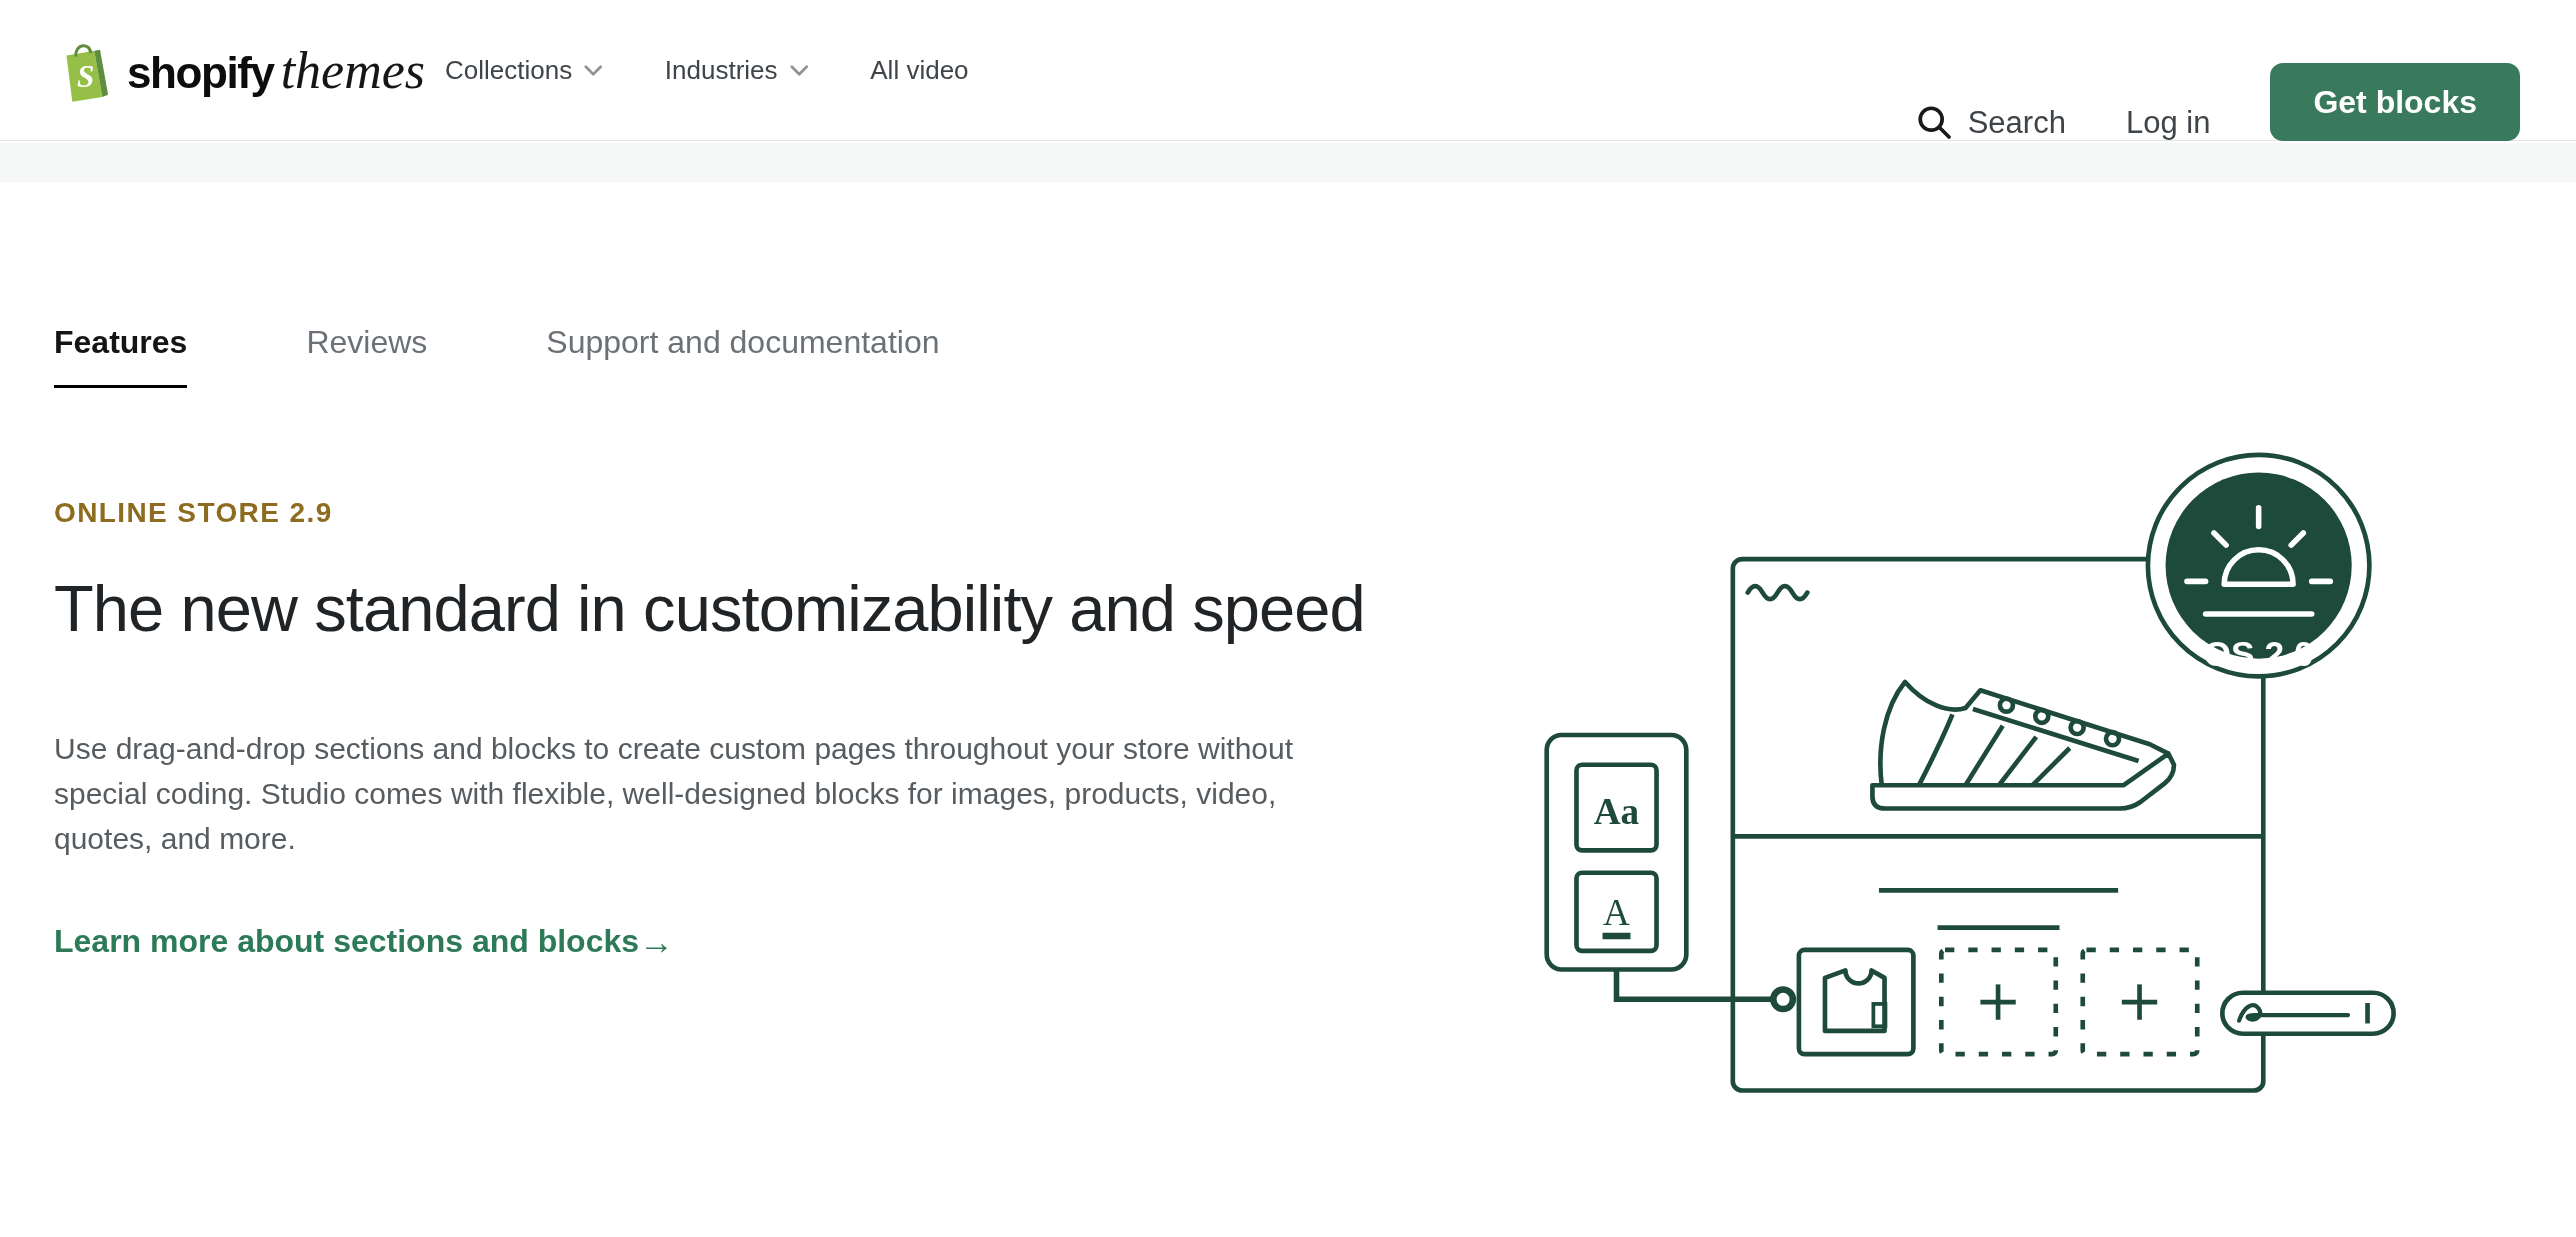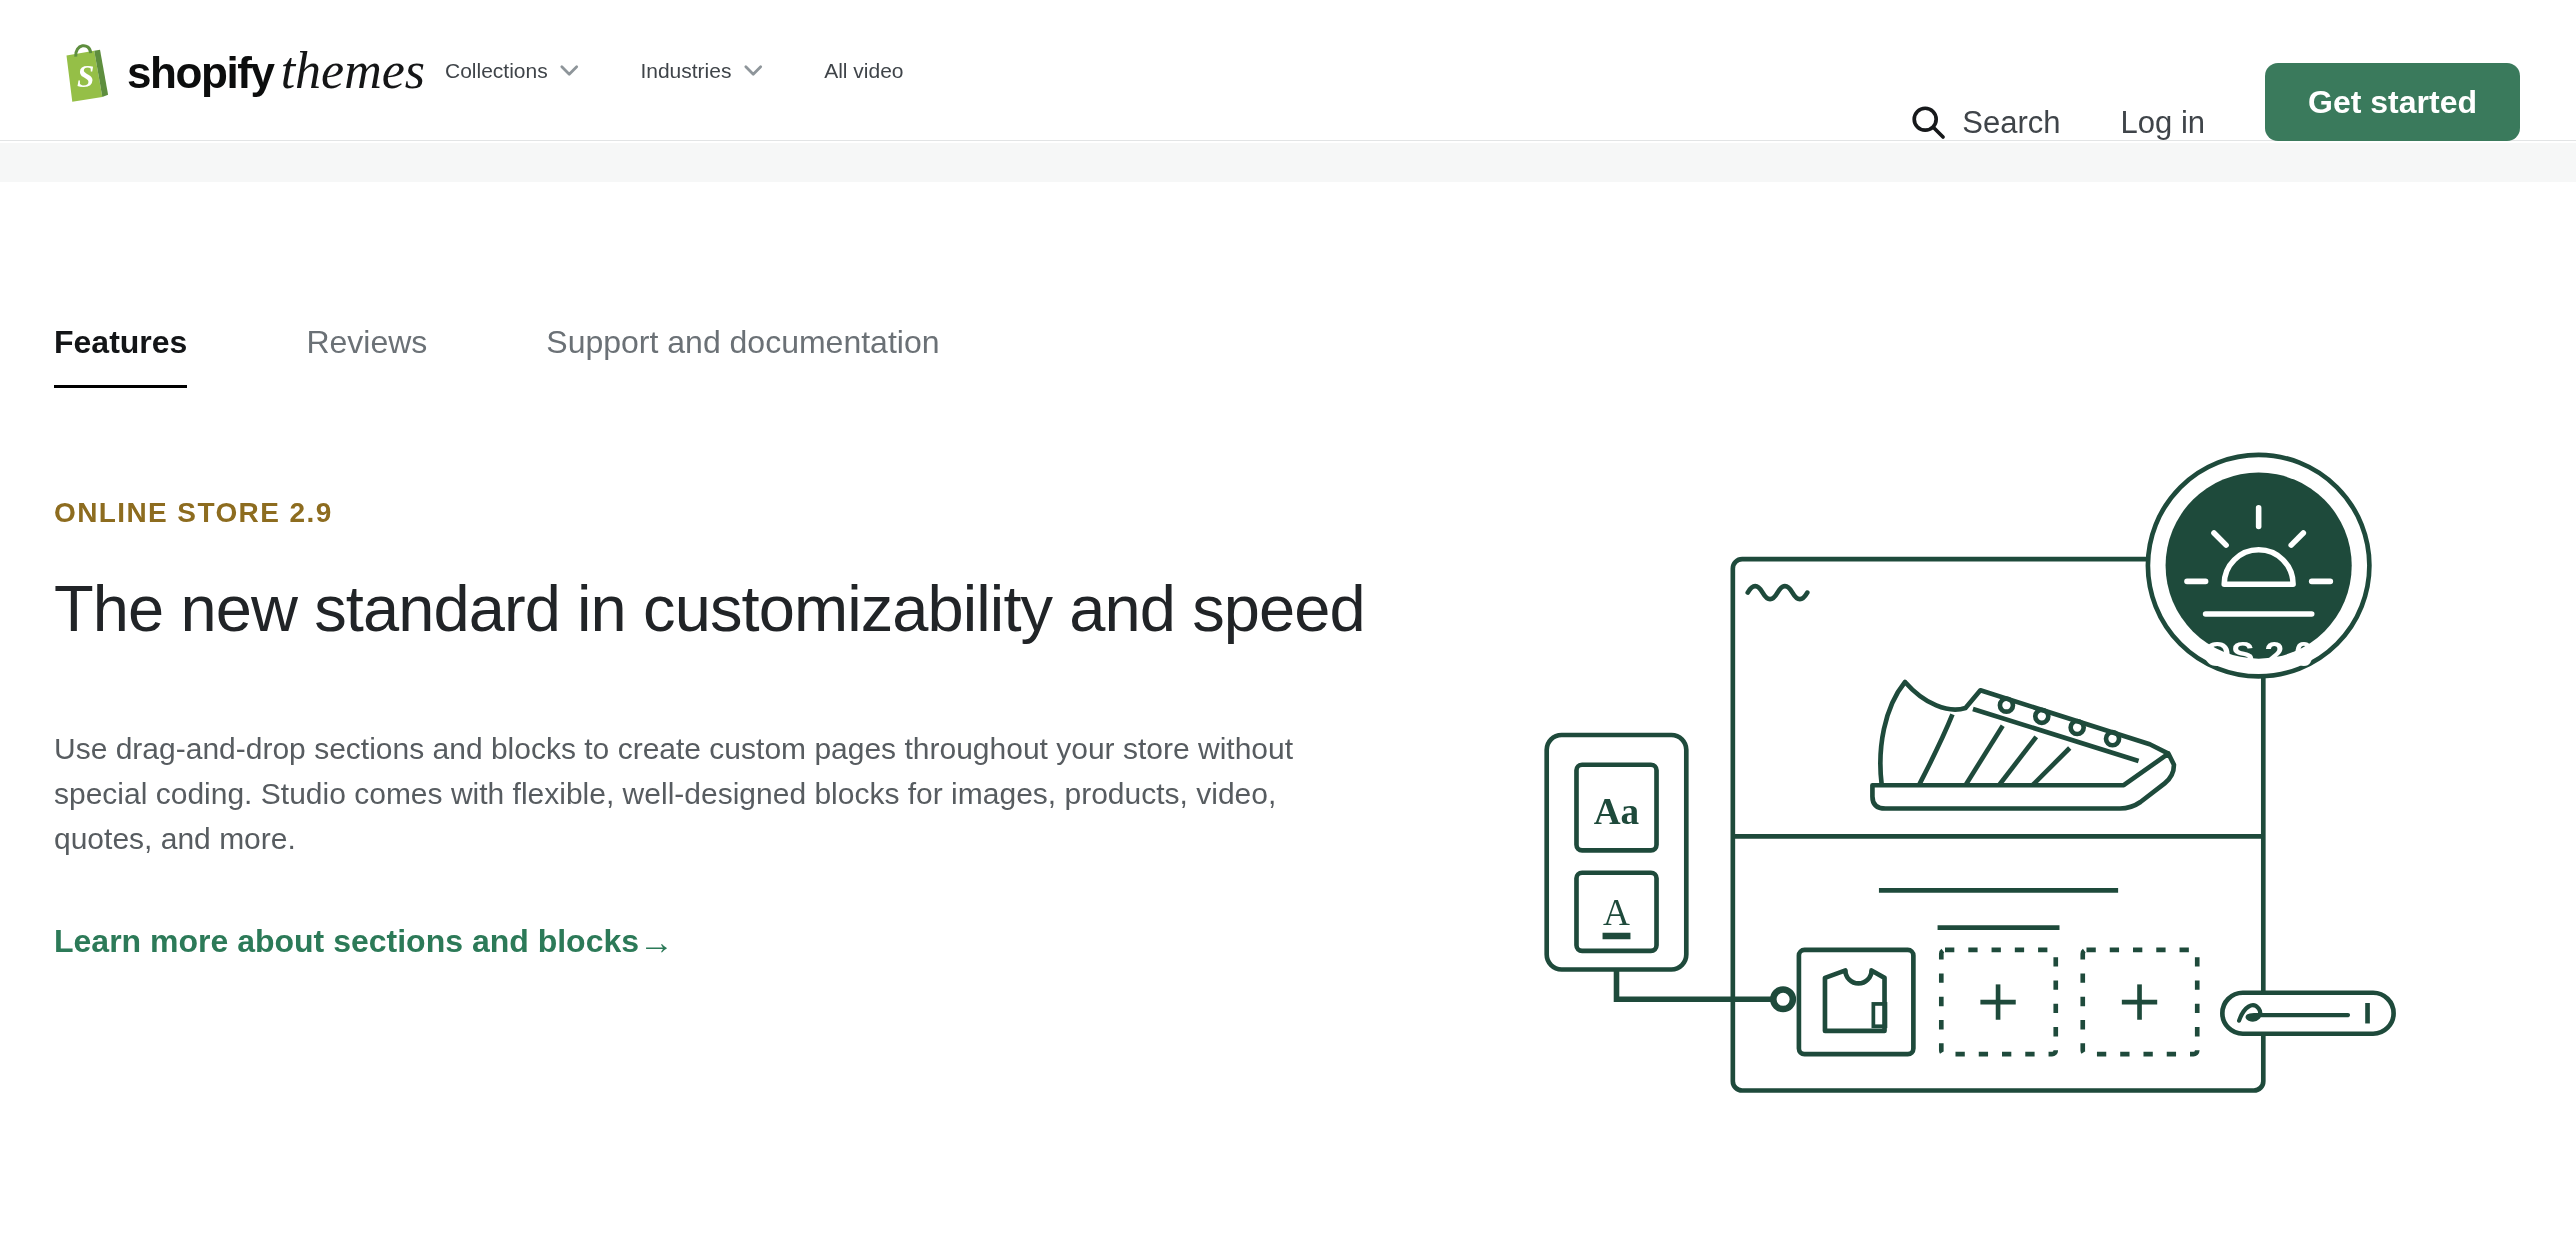--- a/index.html
+++ b/index.html
@@ -18,7 +18,7 @@
                  font-weight:400; font-size:52px; color:#151617; margin-left:7px; }
   .nav { position:absolute; left:445px; top:0; height:141px; display:flex;
          align-items:center; gap:61px; }
-  .nav-item { display:flex; align-items:center; gap:11.2px; font-size:21px;
+  .nav-item { display:flex; align-items:center; gap:11.2px; font-size:26px;
               color:#3f4449; font-weight:500; cursor:pointer; white-space:nowrap;justify-content:space-between; }
   .header-right { position:absolute; right:56px; top:0; height:141px;
                   display:flex; align-items:flex-end; gap:60px; }

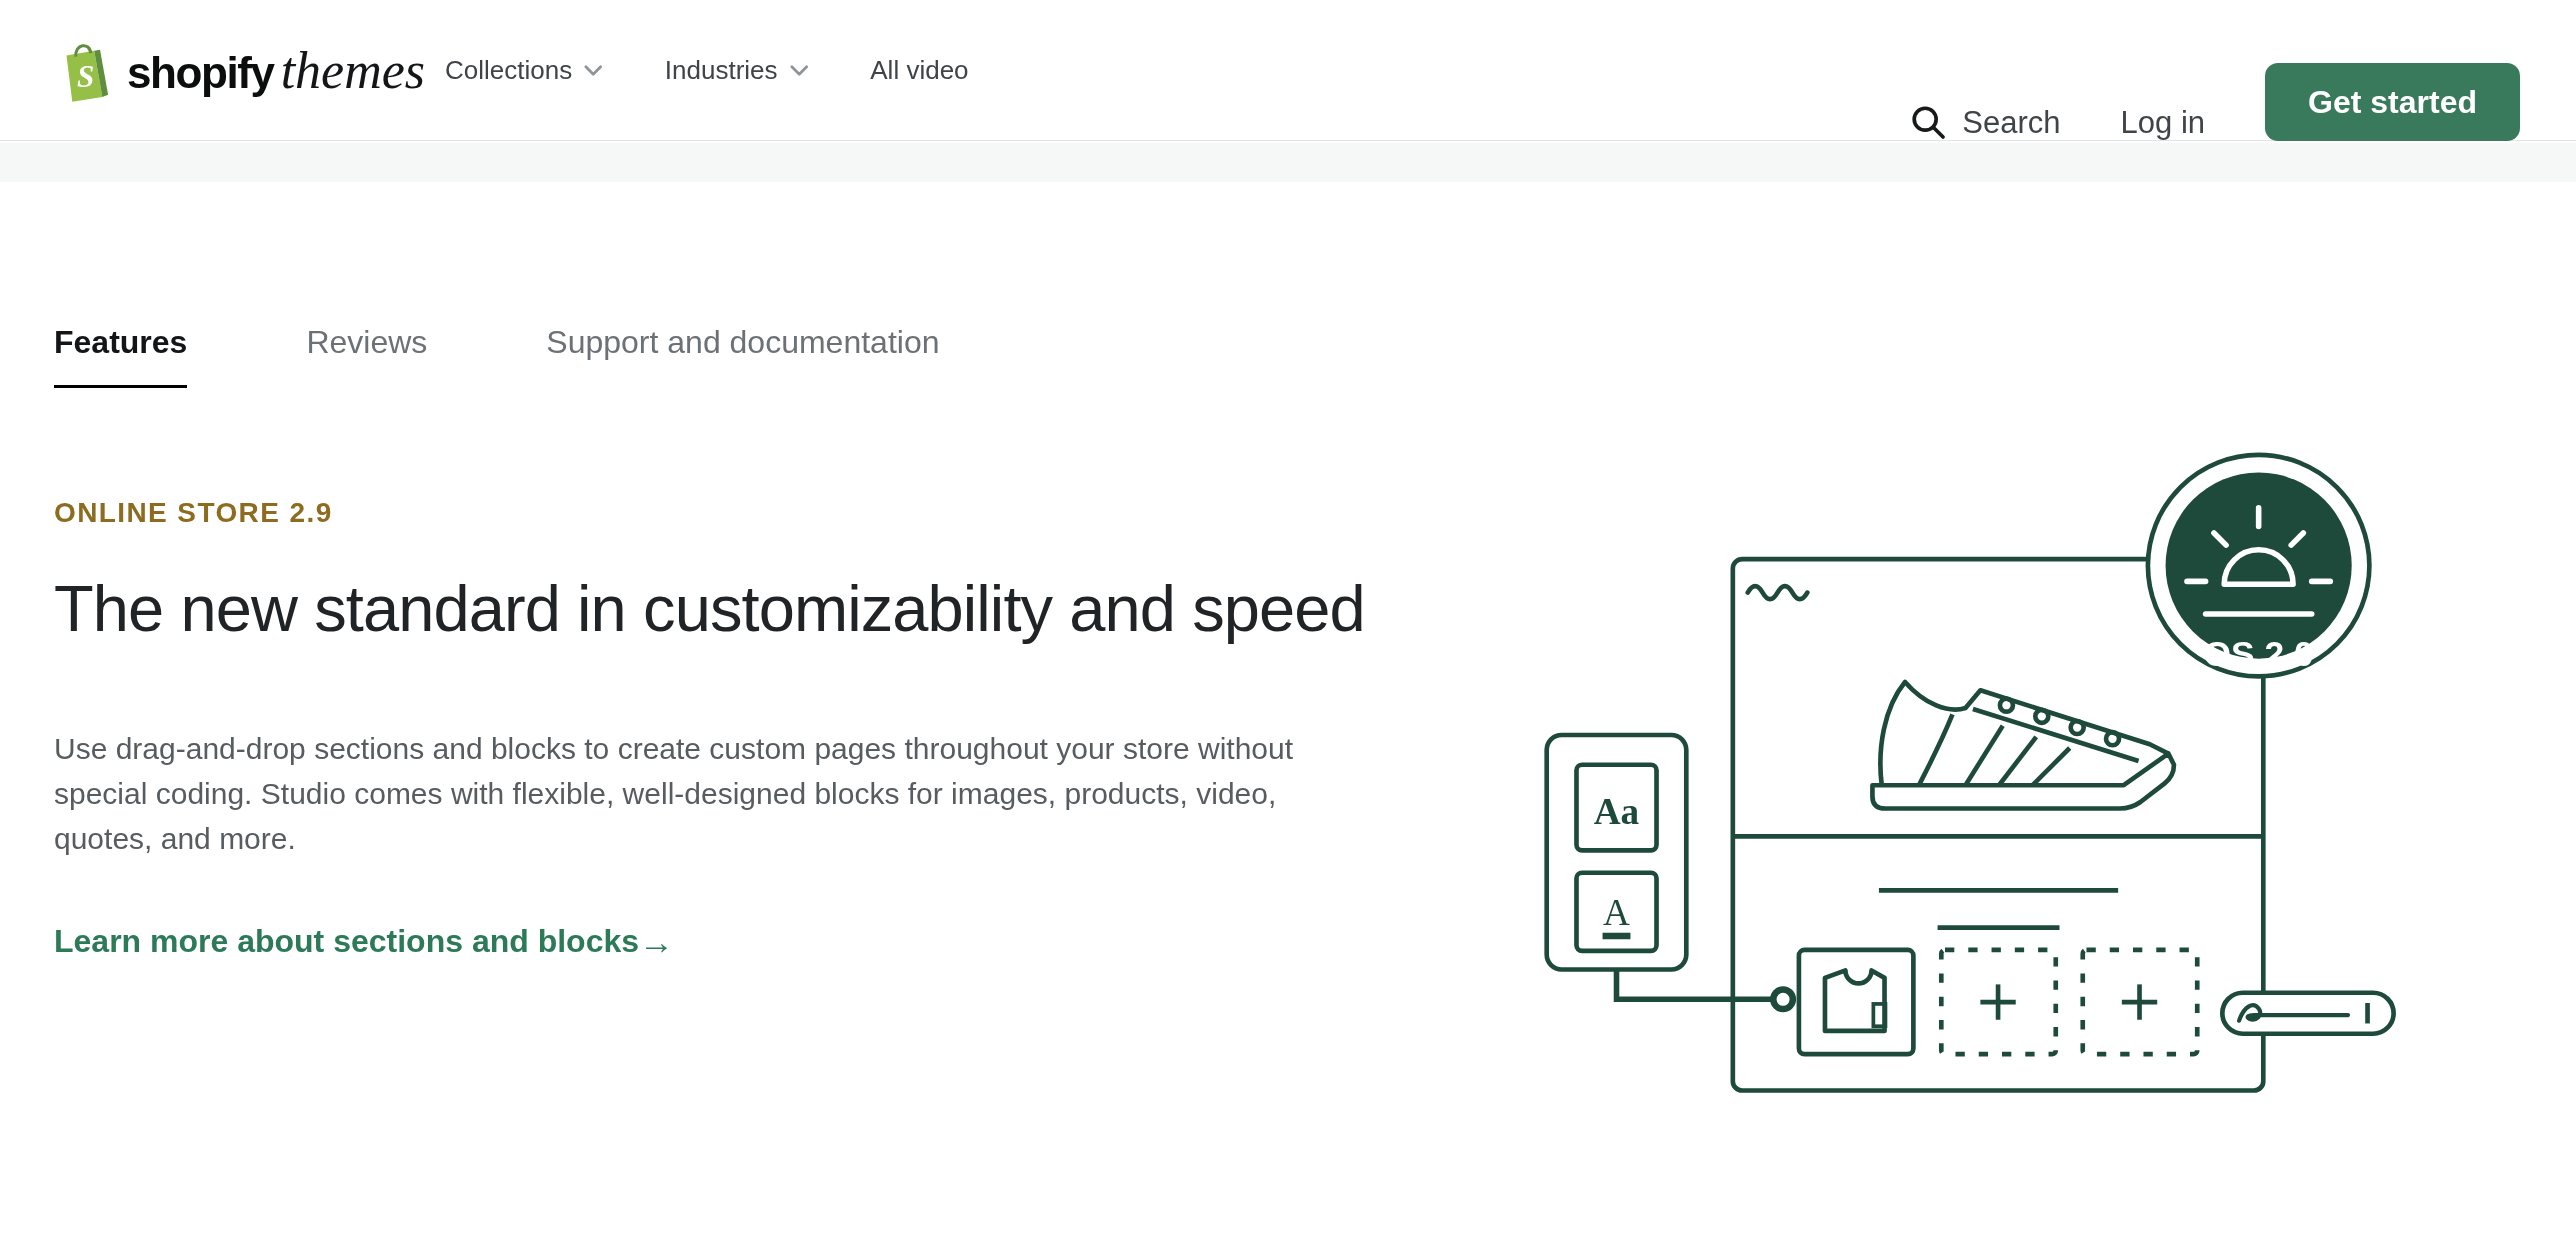--- a/index.html
+++ b/index.html
@@ -95,7 +95,7 @@
       <span>Search</span>
     </div>
     <div class="login">Log in</div>
-    <button class="cta-btn">Get started</button>
+    <button class="cta-btn">Get blocks</button>
   </div>
 </div>
 <div class="header-band"></div>

